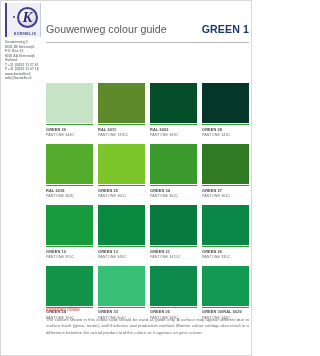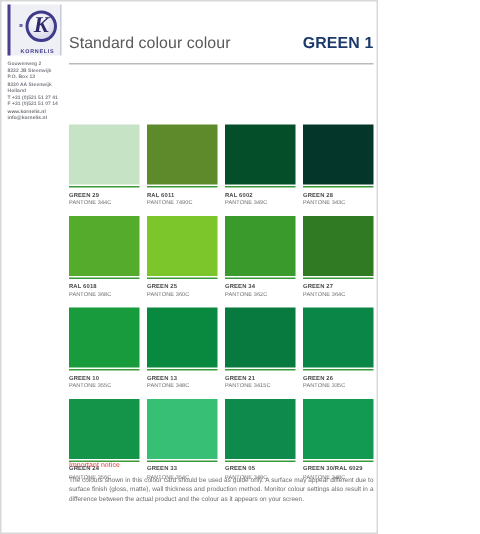--- a/index.html
+++ b/index.html
@@ -225,7 +225,7 @@
   </div>
 
   <div id="header">
-    <div id="doc-title">Standard colour colour</div>
+    <div id="doc-title">Gouwenweg colour guide</div>
     <div id="doc-code" style="color: rgb(27, 58, 107);">GREEN 1</div>
   </div>
   <div id="header-rule"></div>

